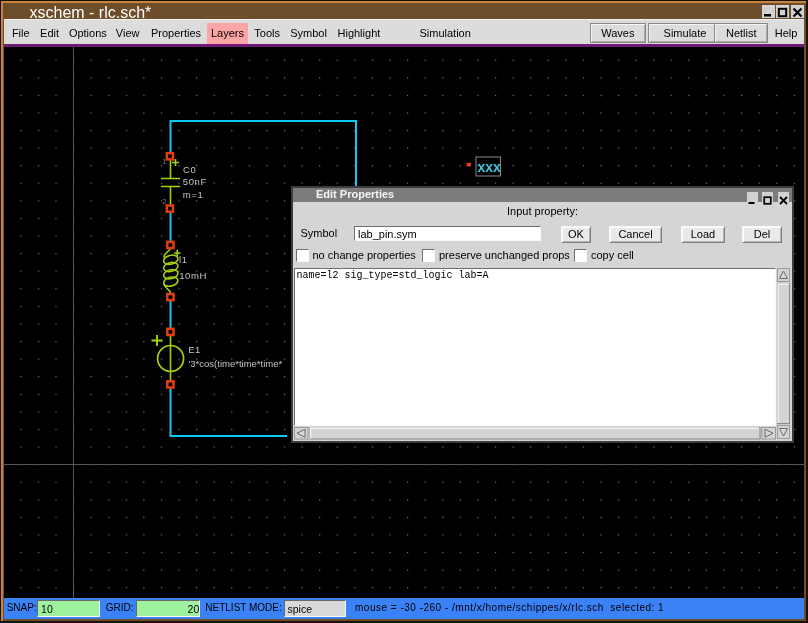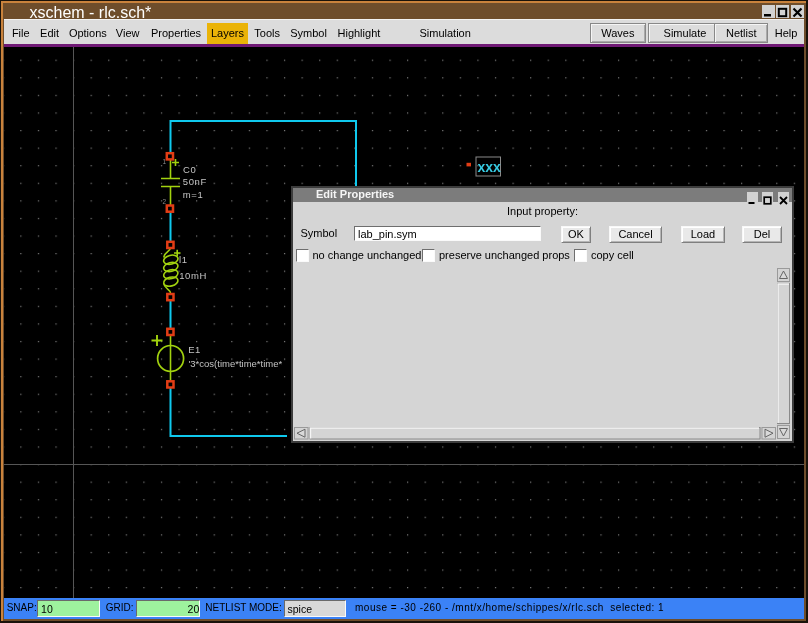--- a/index.html
+++ b/index.html
@@ -11,7 +11,7 @@
 .wbtn{position:absolute;top:5px;width:13px;height:13px;background:#d2d2d2;}
 #menubar{position:absolute;left:4px;top:19px;width:800px;height:28px;background:#dcdcdc;border-top:1px solid #f2f2f2;border-bottom:3px solid #701a75;}
 .mi{position:absolute;top:7px;font-size:11px;color:#000;white-space:pre;}
-#layers{position:absolute;left:202.7px;top:2.8px;width:41.5px;height:21px;background:#eab308;color:#000;font-size:11px;text-align:center;line-height:21px;}
+#layers{position:absolute;left:202.7px;top:2.8px;width:41.5px;height:21px;background:#fca5a5;color:#000;font-size:11px;text-align:center;line-height:21px;}
 .mbtn{position:absolute;top:2.5px;height:20.5px;background:#dcdcdc;border:1px solid #888;box-shadow:inset 1px 1px 0 #f5f5f5,inset -1px -1px 0 #aaa;font-size:11px;text-align:center;color:#000;}
 #canvas{position:absolute;left:4px;top:47px;width:800px;height:551px;background:#000;}
 #statusbar{position:absolute;left:4px;top:598px;width:800px;height:21px;background:#3b82f6;font-size:10px;color:#000;}

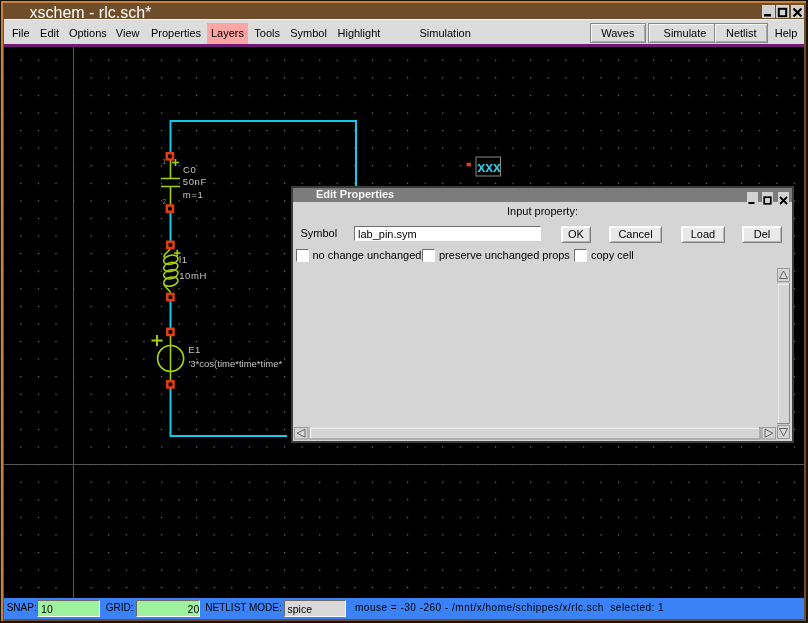--- a/index.html
+++ b/index.html
@@ -160,7 +160,7 @@
   <div class="dbut" style="left:388px;width:44px;">Load</div>
   <div class="dbut" style="left:449px;width:40px;">Del</div>
   <div class="cb" style="left:3px;"></div>
-  <span class="cbl" style="left:19.5px;">no change unchanged</span>
+  <span class="cbl" style="left:19.5px;">no change properties</span>
   <div class="cb" style="left:129px;"></div>
   <span class="cbl" style="left:146px;">preserve unchanged props</span>
   <div class="cb" style="left:281px;"></div>

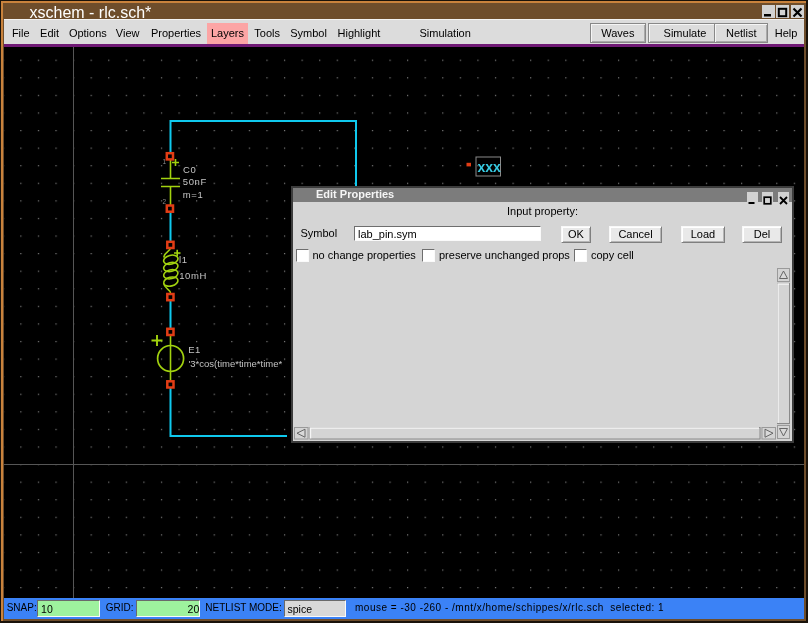--- a/index.html
+++ b/index.html
@@ -165,6 +165,7 @@
   <span class="cbl" style="left:146px;">preserve unchanged props</span>
   <div class="cb" style="left:281px;"></div>
   <span class="cbl" style="left:298px;">copy cell</span>
+  <div id="dtext">name=l2 sig_type=std_logic lab=A</div>
   <div id="vscroll">
     <svg width="13" height="171">
       <rect x="0" y="0" width="13" height="171" fill="#c9c9c9"></rect>

